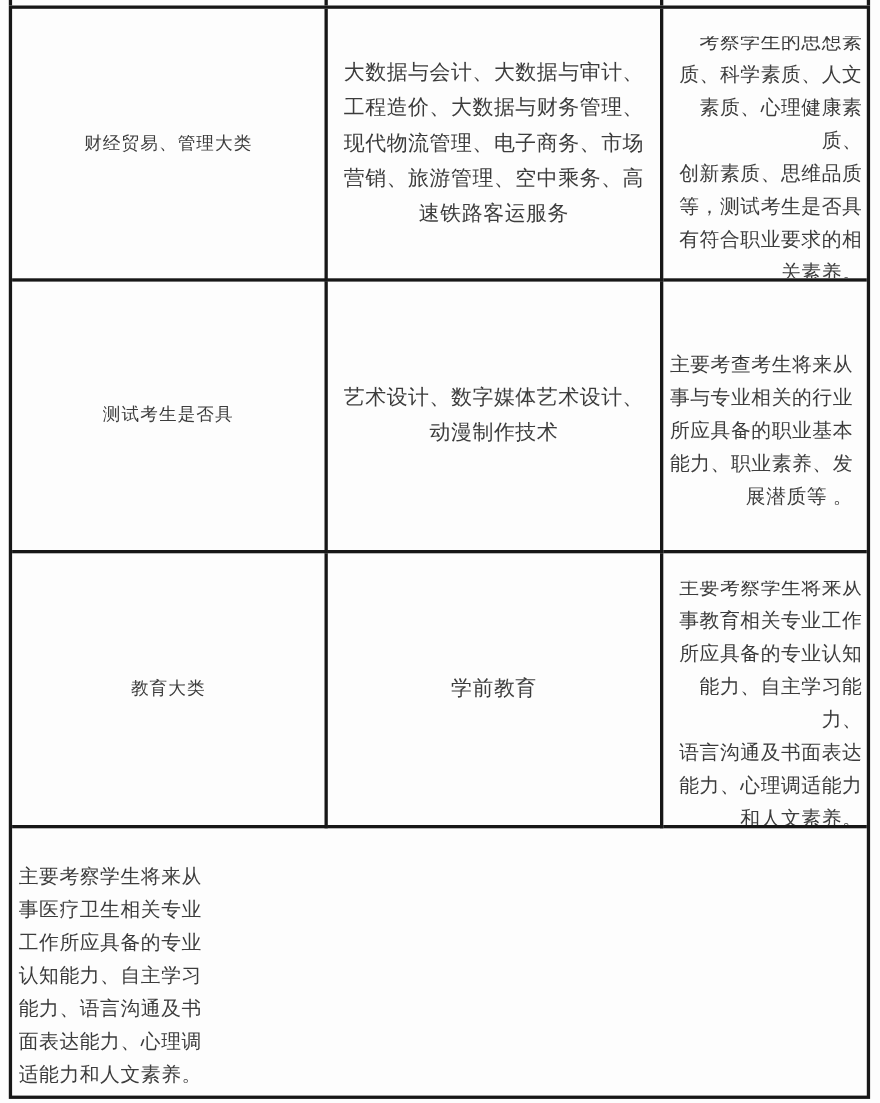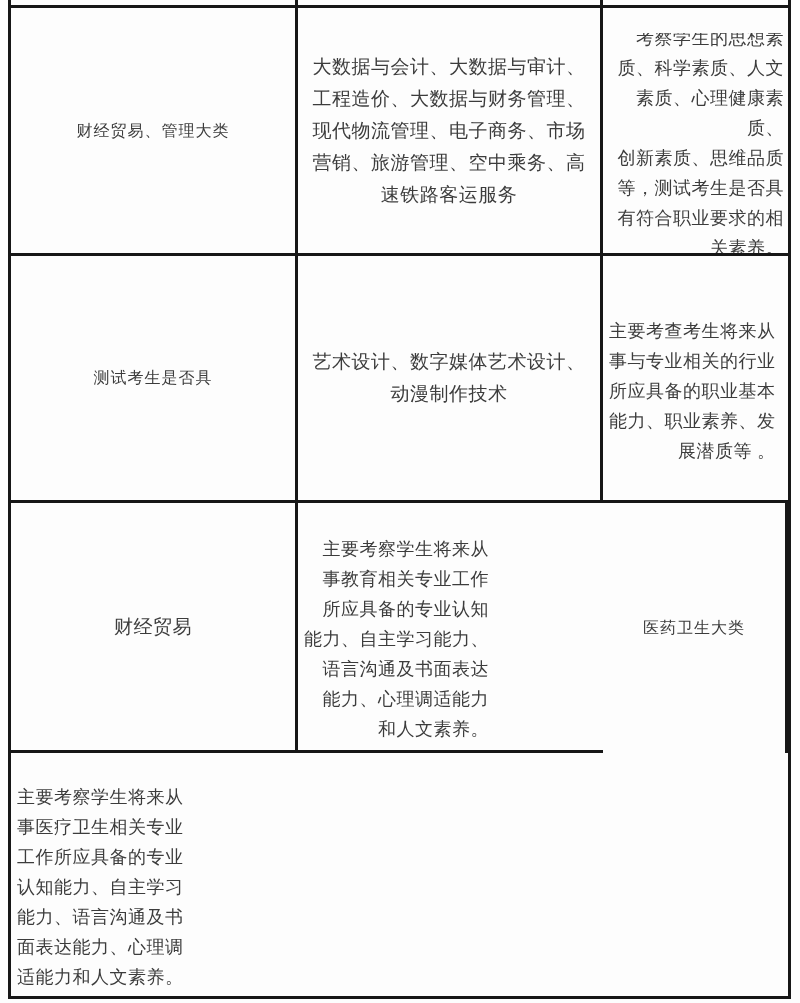--- a/index.html
+++ b/index.html
@@ -105,6 +105,7 @@
 能力、职业素养、发
 展潜质等 。</div>
 
+    <div class="cell cat">教育大类</div>
     <div class="cell majors">财经贸易</div>
     <div class="cell desc last-col">主要考察学生将来从
 事教育相关专业工作

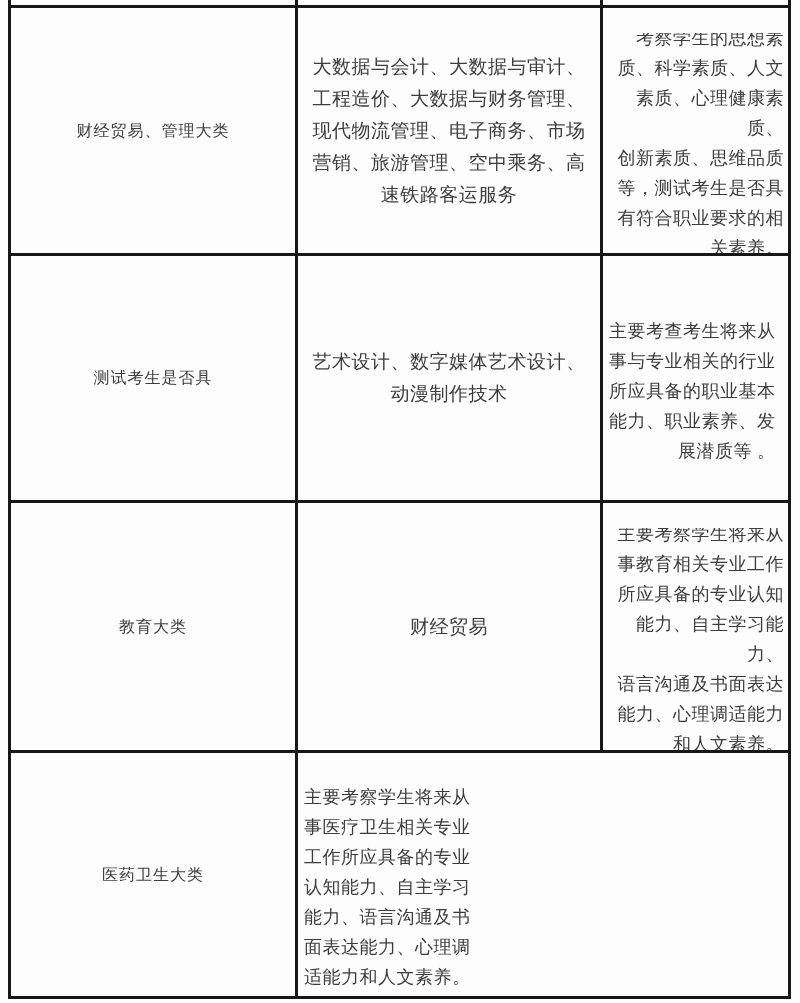--- a/index.html
+++ b/index.html
@@ -106,7 +106,7 @@
 展潜质等 。</div>
 
     <div class="cell cat">教育大类</div>
-    <div class="cell majors">财经贸易</div>
+    <div class="cell majors">学前教育</div>
     <div class="cell desc last-col">主要考察学生将来从
 事教育相关专业工作
 所应具备的专业认知

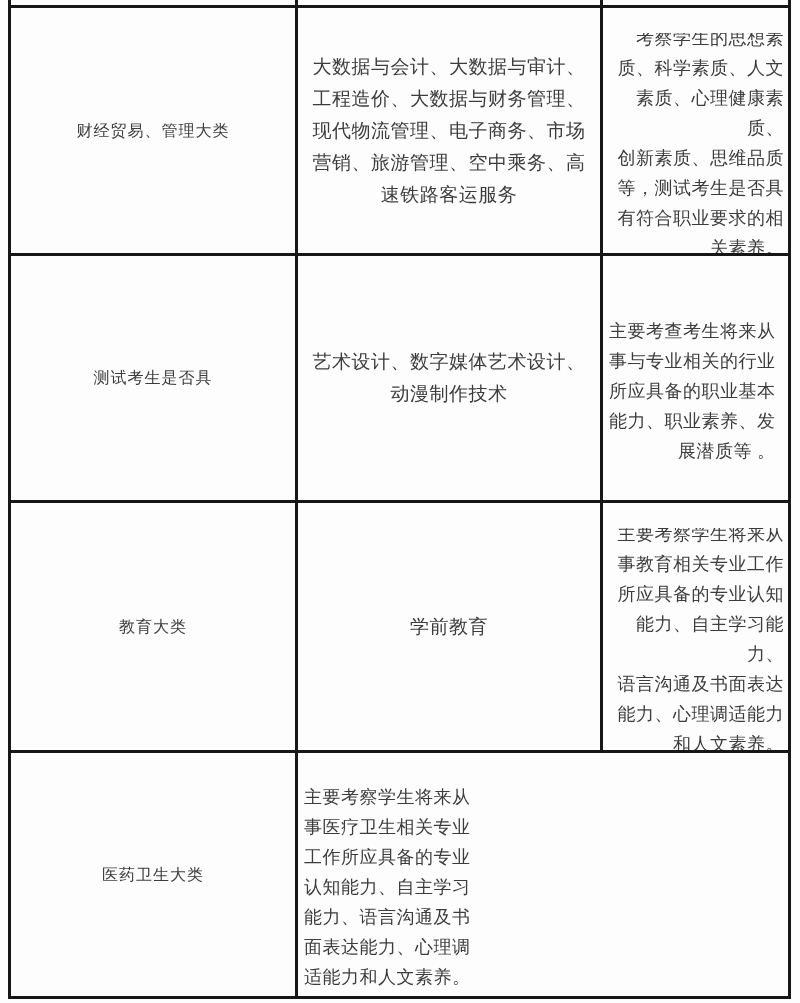--- a/index.html
+++ b/index.html
@@ -115,7 +115,6 @@
 能力、心理调适能力
 和人文素养。</div>
 
-    <div class="cell cat last-row">医药卫生大类</div>
     <div class="cell desc last-col last-row">主要考察学生将来从
 事医疗卫生相关专业
 工作所应具备的专业

